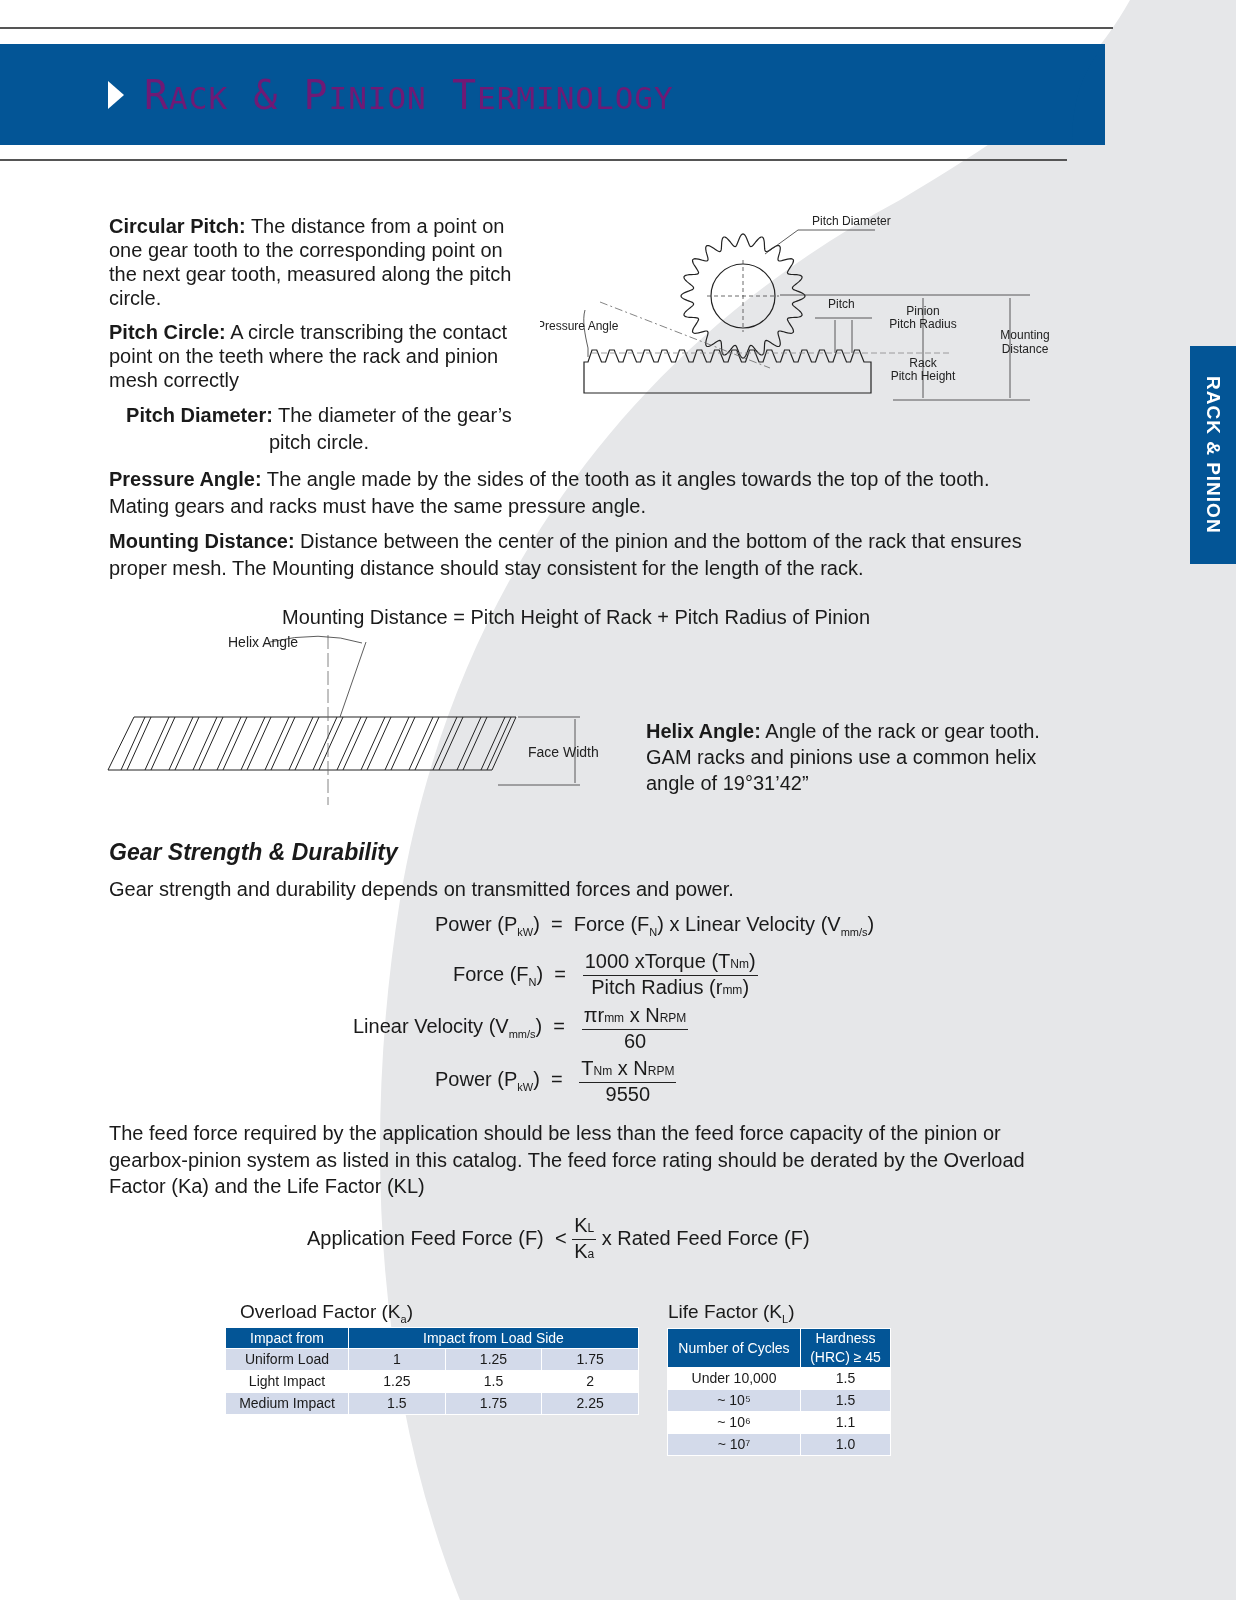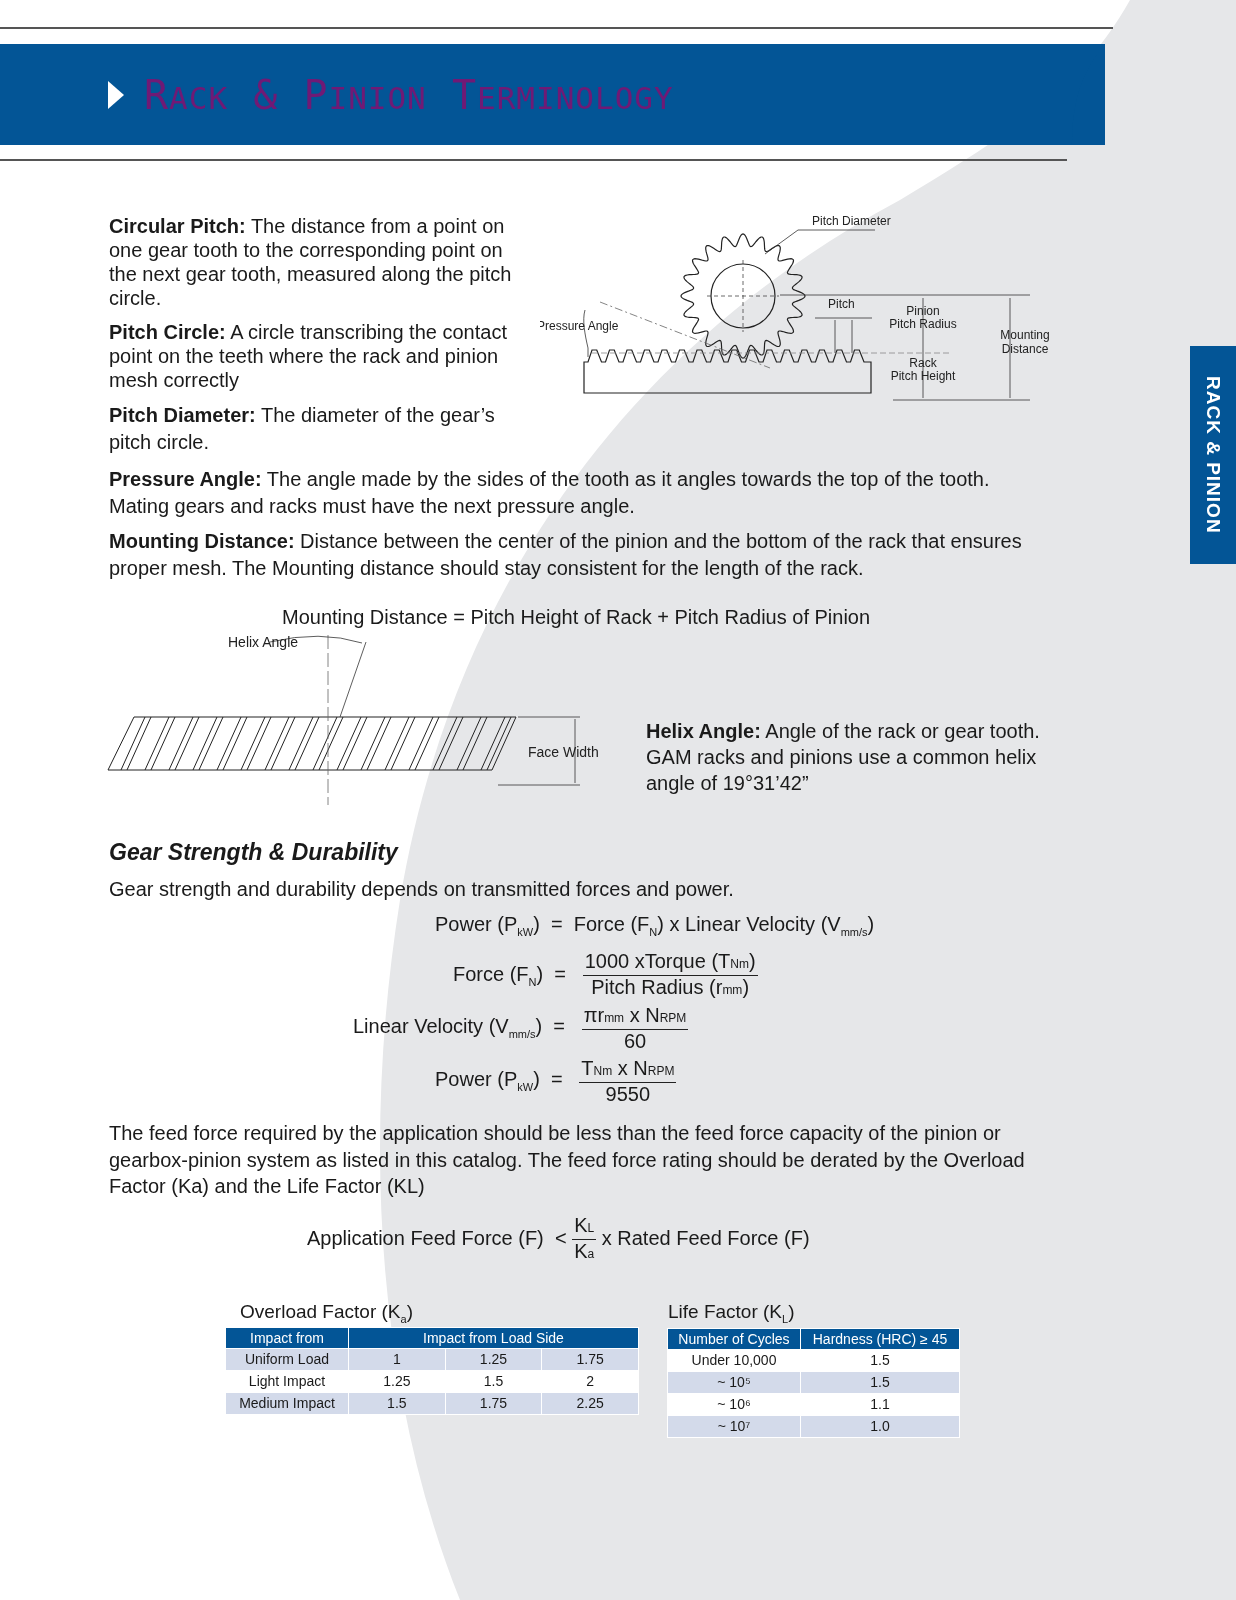--- a/index.html
+++ b/index.html
@@ -62,7 +62,7 @@
 <div class="content" style="left:109px;top:214px;width:420px;">
   <p><b>Circular Pitch:</b><span> The distance from a point on one gear tooth to the corresponding point on the next gear tooth, measured along the pitch circle.</span></p>
   <p style="margin-top:10px;"><b>Pitch Circle:</b><span> A circle transcribing the contact point on the teeth where the rack and pinion mesh correctly</span></p>
-  <p style="margin-top:10px;line-height:27px;"><b>Pitch Diameter:</b><span> The diameter of the gear’s pitch circle.</span></p>
+  <p style="margin-top:10px;line-height:27px;text-align:center;"><b>Pitch Diameter:</b><span> The diameter of the gear’s pitch circle.</span></p>
 </div>
 
 <svg class="diag" style="left:540px;top:210px;" width="520" height="200" viewBox="0 0 520 200">

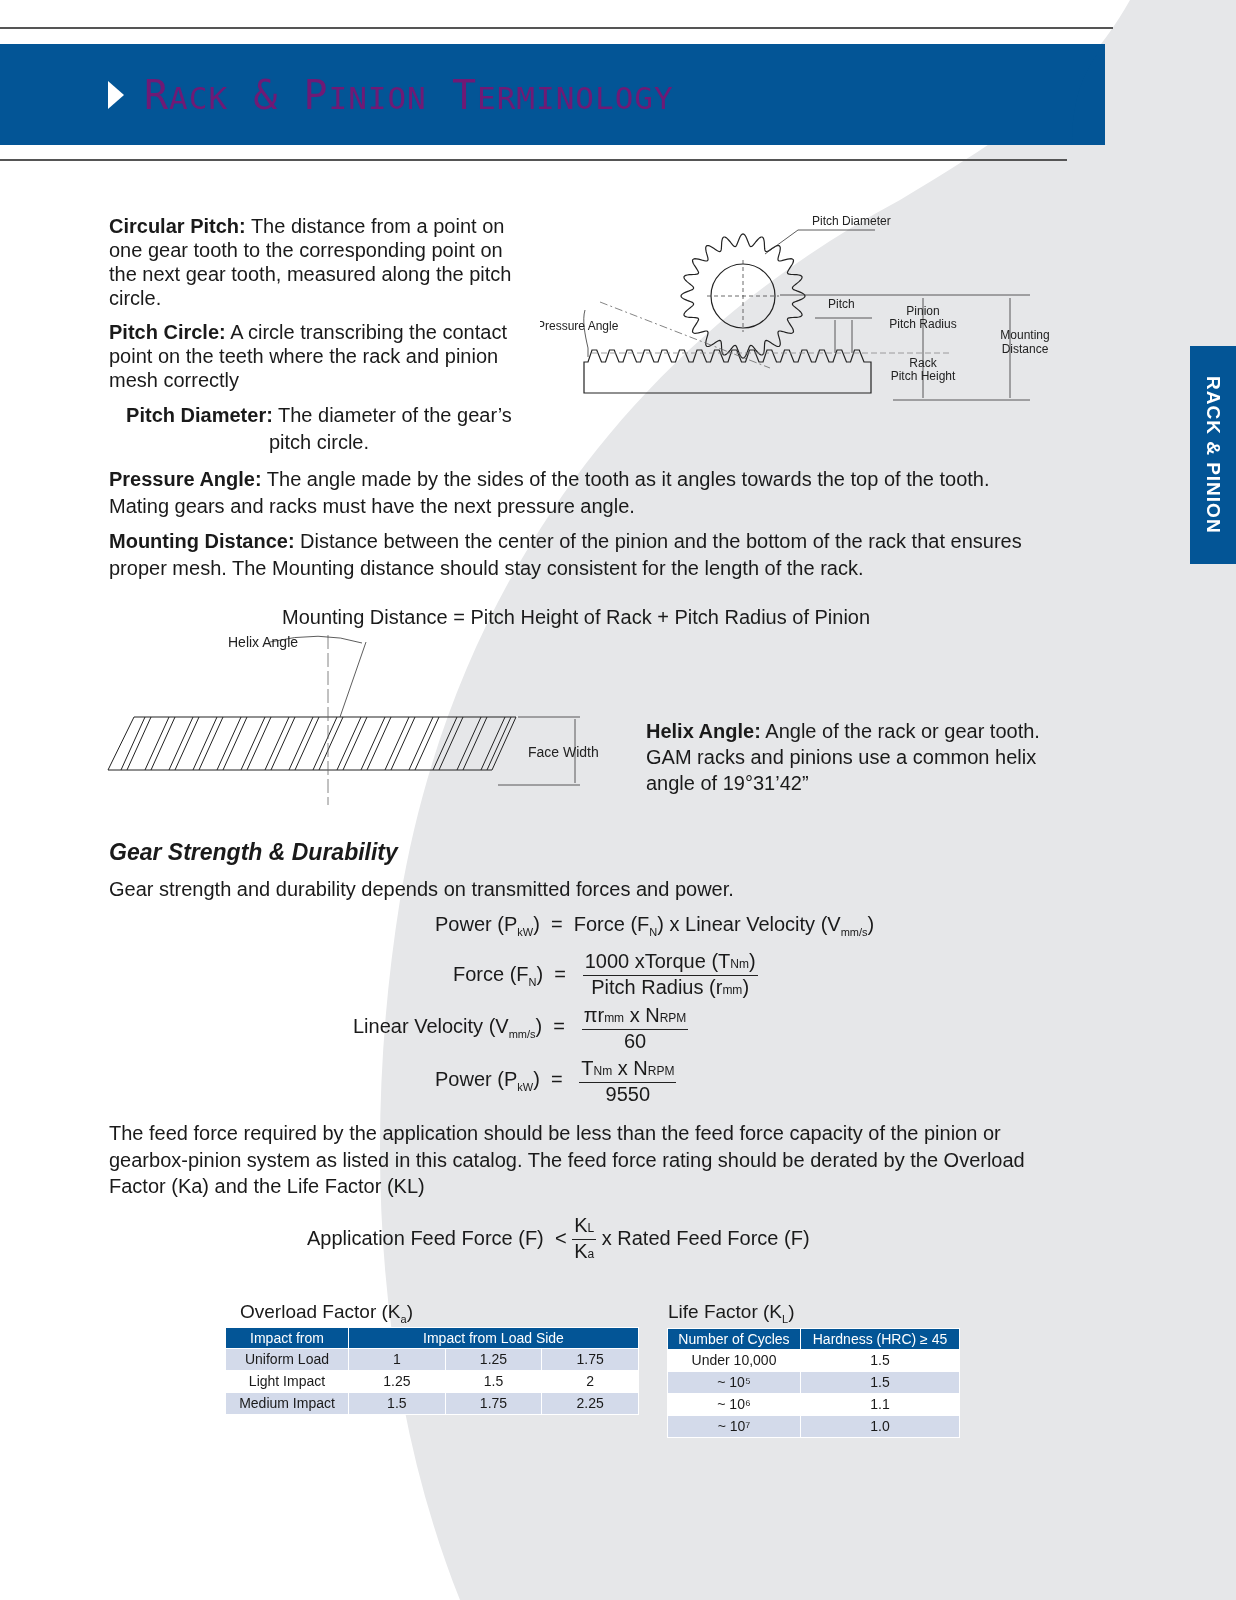--- a/index.html
+++ b/index.html
@@ -97,7 +97,7 @@
 </svg>
 
 <div class="content" style="left:109px;top:466px;width:940px;line-height:27px;">
-  <p><b>Pressure Angle:</b><span> The angle made by the sides of the tooth as it angles towards the top of the tooth. Mating gears and racks must have the next pressure angle.</span></p>
+  <p><b>Pressure Angle:</b><span> The angle made by the sides of the tooth as it angles towards the top of the tooth. Mating gears and racks must have the same pressure angle.</span></p>
   <p style="margin-top:8px;"><b>Mounting Distance:</b><span>  Distance between the center of the pinion and the bottom of the rack that ensures proper mesh. The Mounting distance should stay consistent for the length of the rack.</span></p>
   <p style="margin-top:22px;padding-left:173px;">Mounting Distance = Pitch Height of Rack + Pitch Radius of Pinion</p>
 </div>

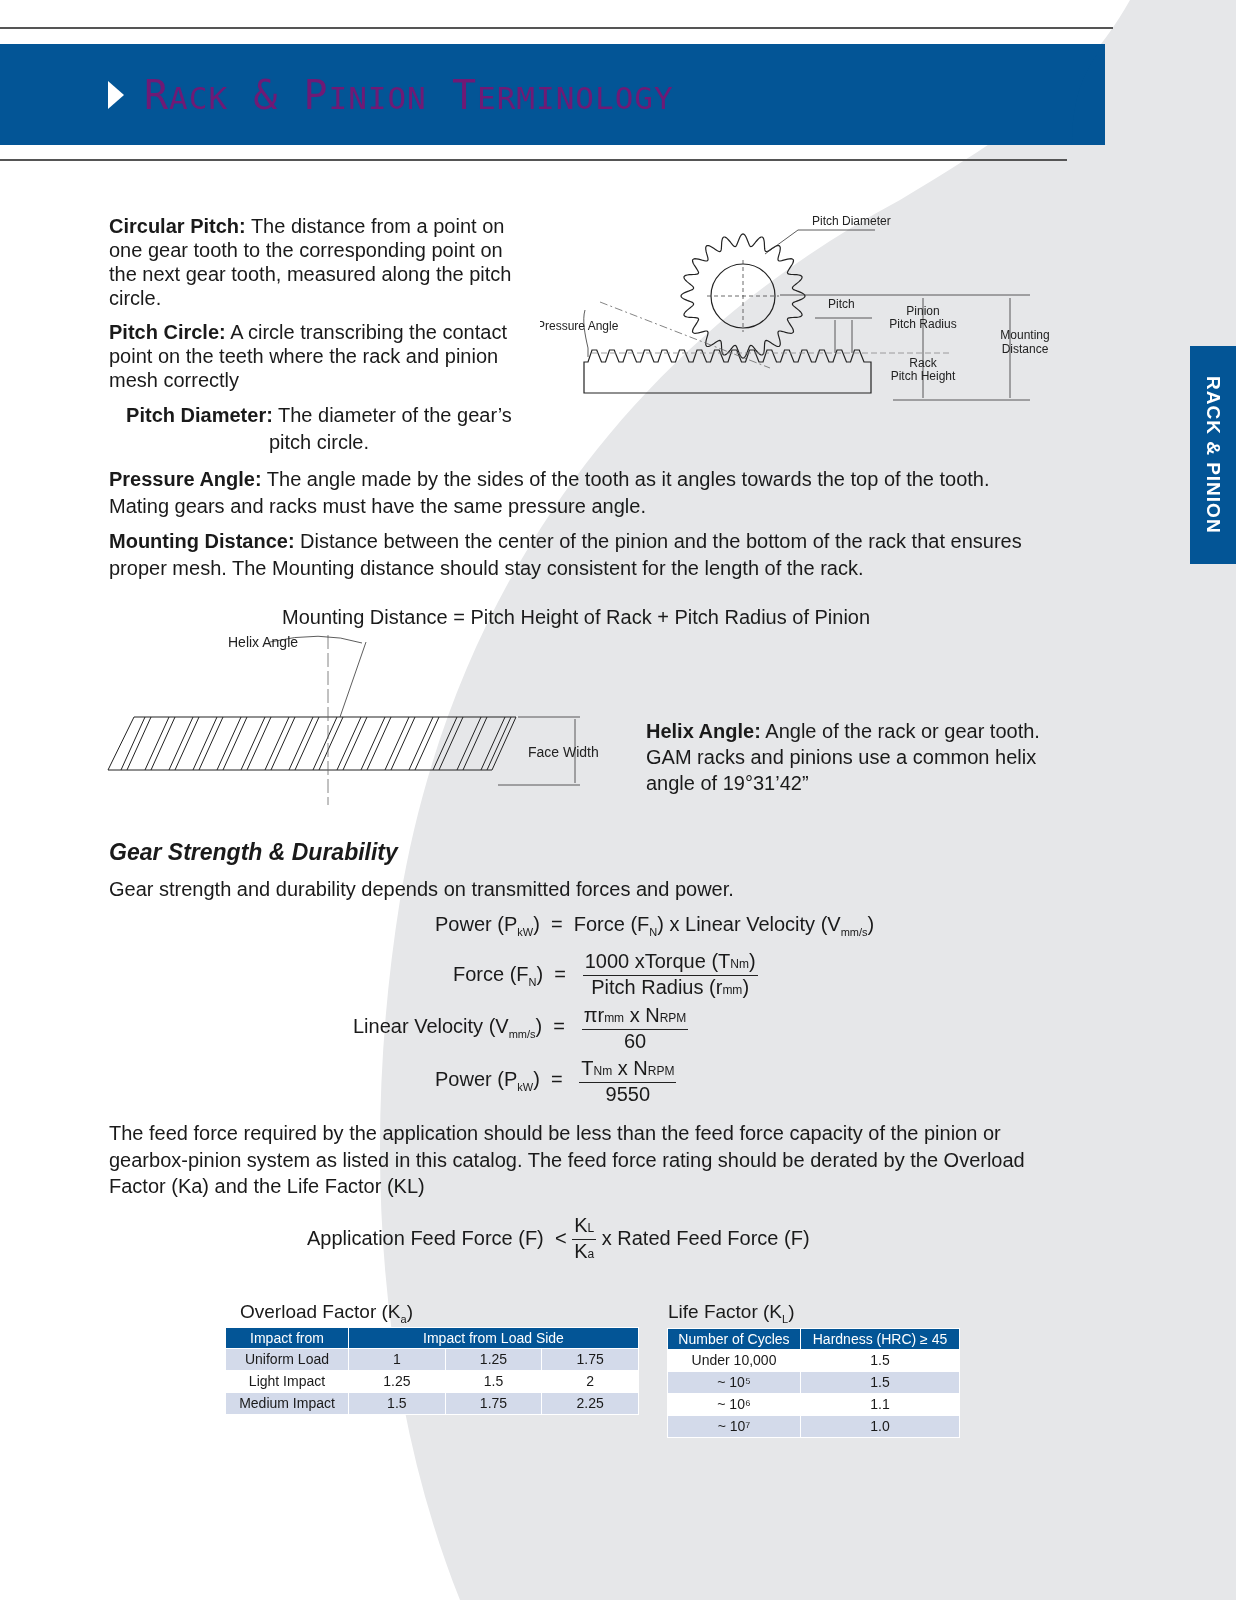--- a/index.html
+++ b/index.html
@@ -224,7 +224,7 @@
 <div class="tcap" style="left:668px;top:1301px;">
   <span>Life Factor (K</span><sub>L</sub>)
 </div>
-<table class="tbl" style="left:667px;top:1328px;width:293px;">
+<table class="tbl" style="left:667px;top:1328px;width:224px;">
   <tbody>
       <tr>
     <th style="width:120px;">Number of Cycles</th>

